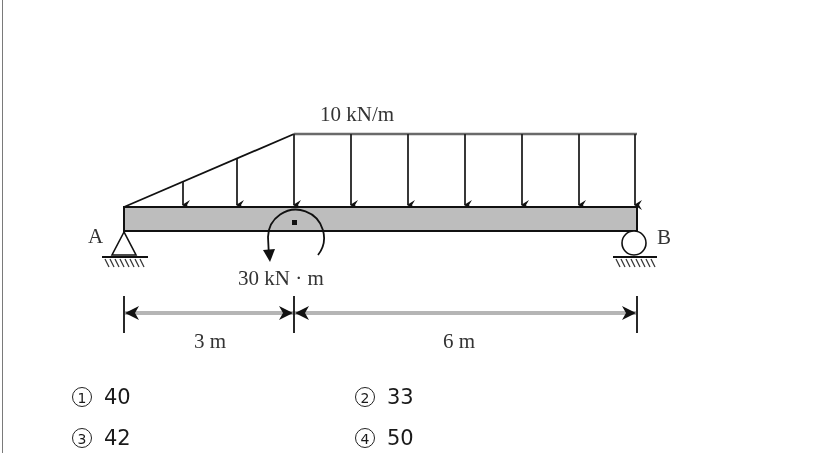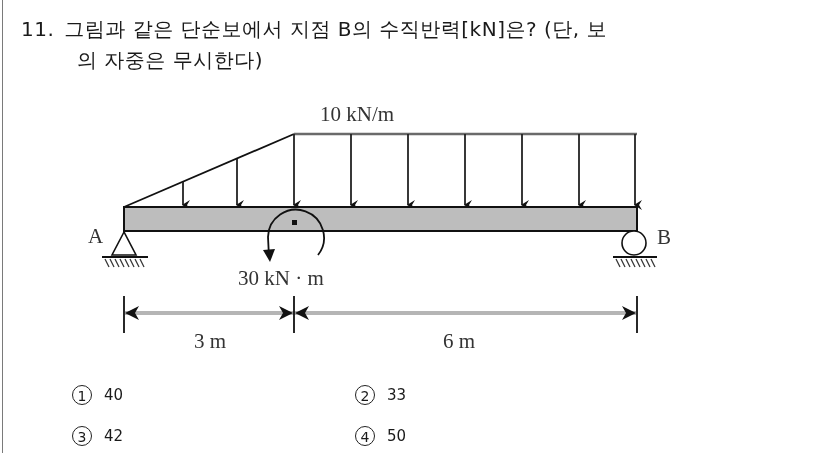--- a/index.html
+++ b/index.html
@@ -24,7 +24,6 @@
 <div class="left-rule"></div>
 
 <div class="question">
-  <div class="q-line"><span class="q-num">11.</span><span>그림과 같은 단순보에서 지점 B의 수직반력[kN]은? (단, 보</span></div>
   <div class="q-line indent">의 자중은 무시한다)</div>
 </div>
 

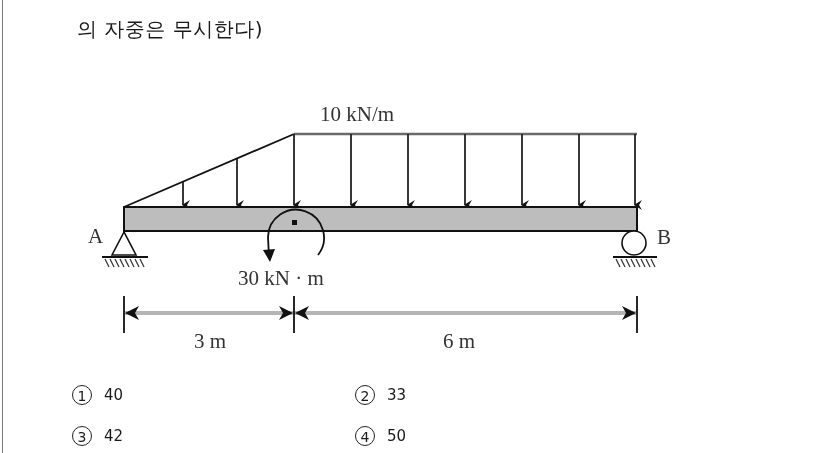--- a/index.html
+++ b/index.html
@@ -24,7 +24,6 @@
 <div class="left-rule"></div>
 
 <div class="question">
-  <div class="q-line indent">의 자중은 무시한다)</div>
 </div>
 
 <svg class="figure" width="826" height="453" viewBox="0 0 826 453">

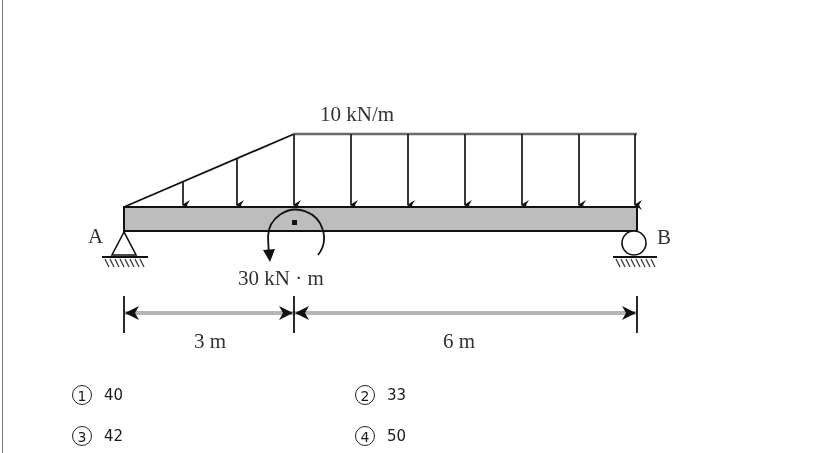--- a/index.html
+++ b/index.html
@@ -16,7 +16,7 @@
   .choice { position: absolute; white-space: nowrap; display: flex; align-items: center; }
   .choice .mark { display: inline-block; width: 20px; height: 20px; border: 1.2px solid #222; border-radius: 50%;
                   font-size: 14px; line-height: 20px; text-align: center; margin-right: 12px; box-sizing: border-box; }
-  .choice .val { font-size: 15px; }
+  .choice .val { font-size: 21px; }
 </style>
 </head>
 <body>

